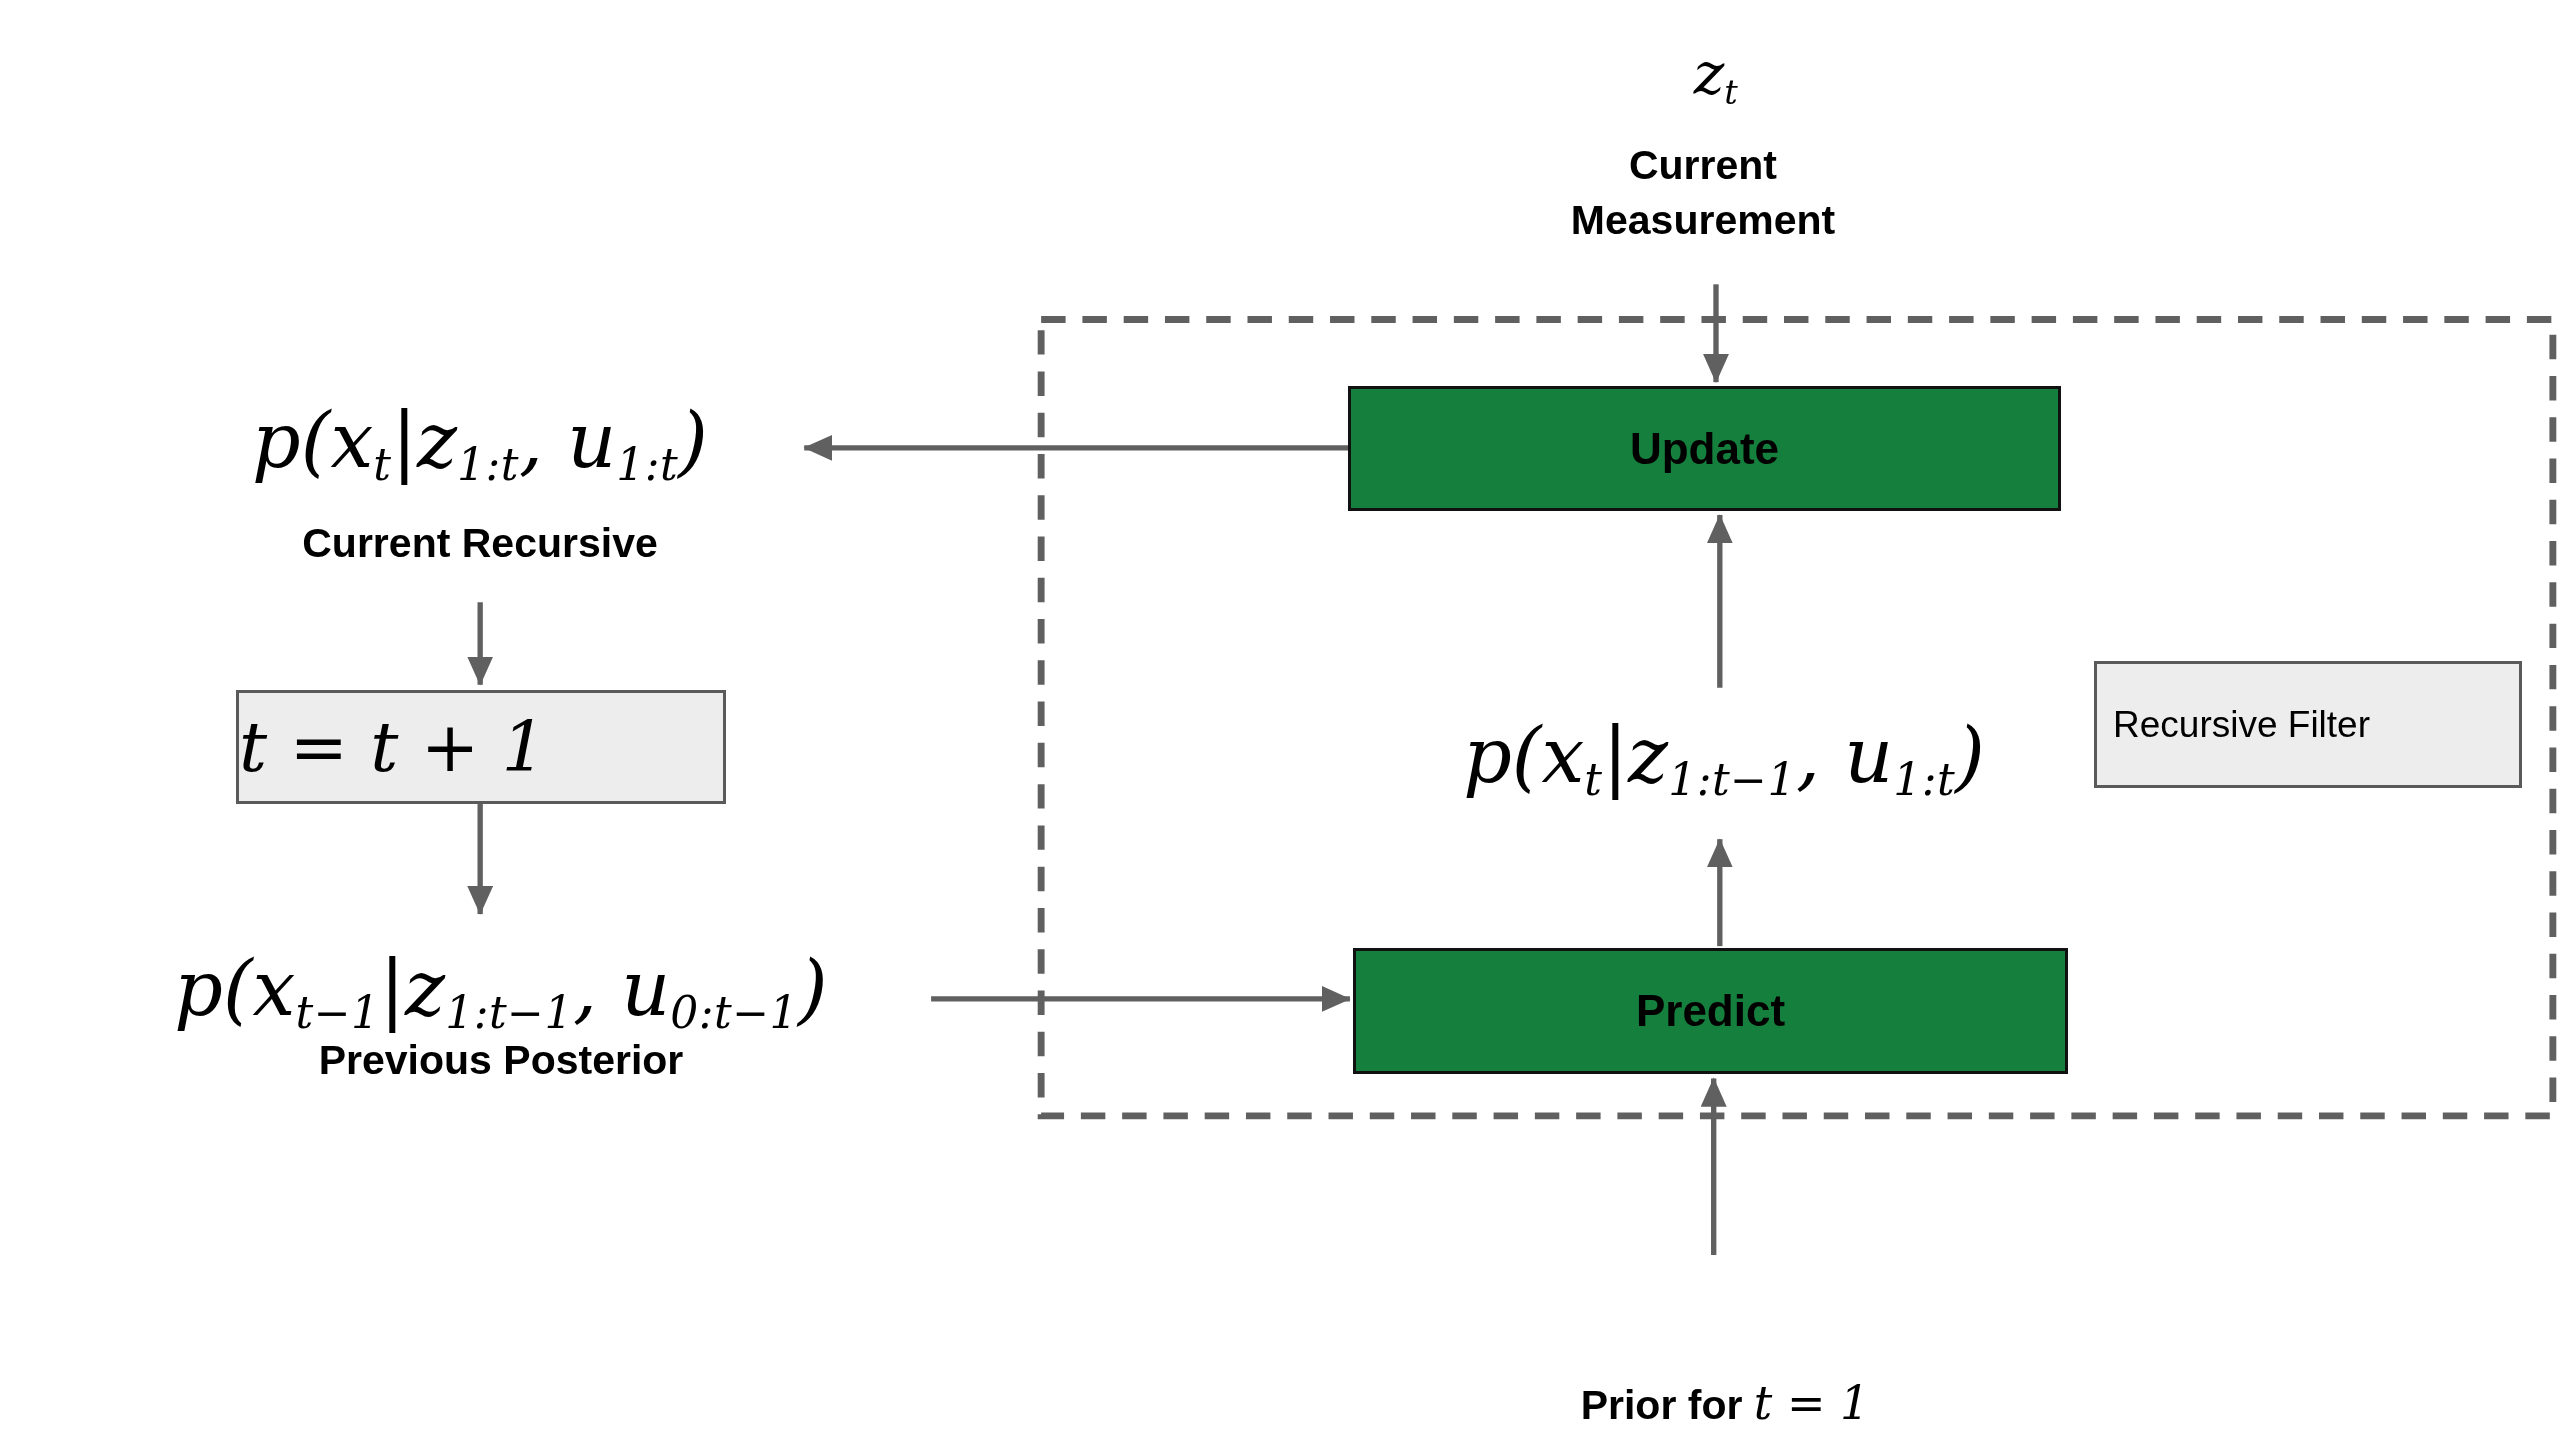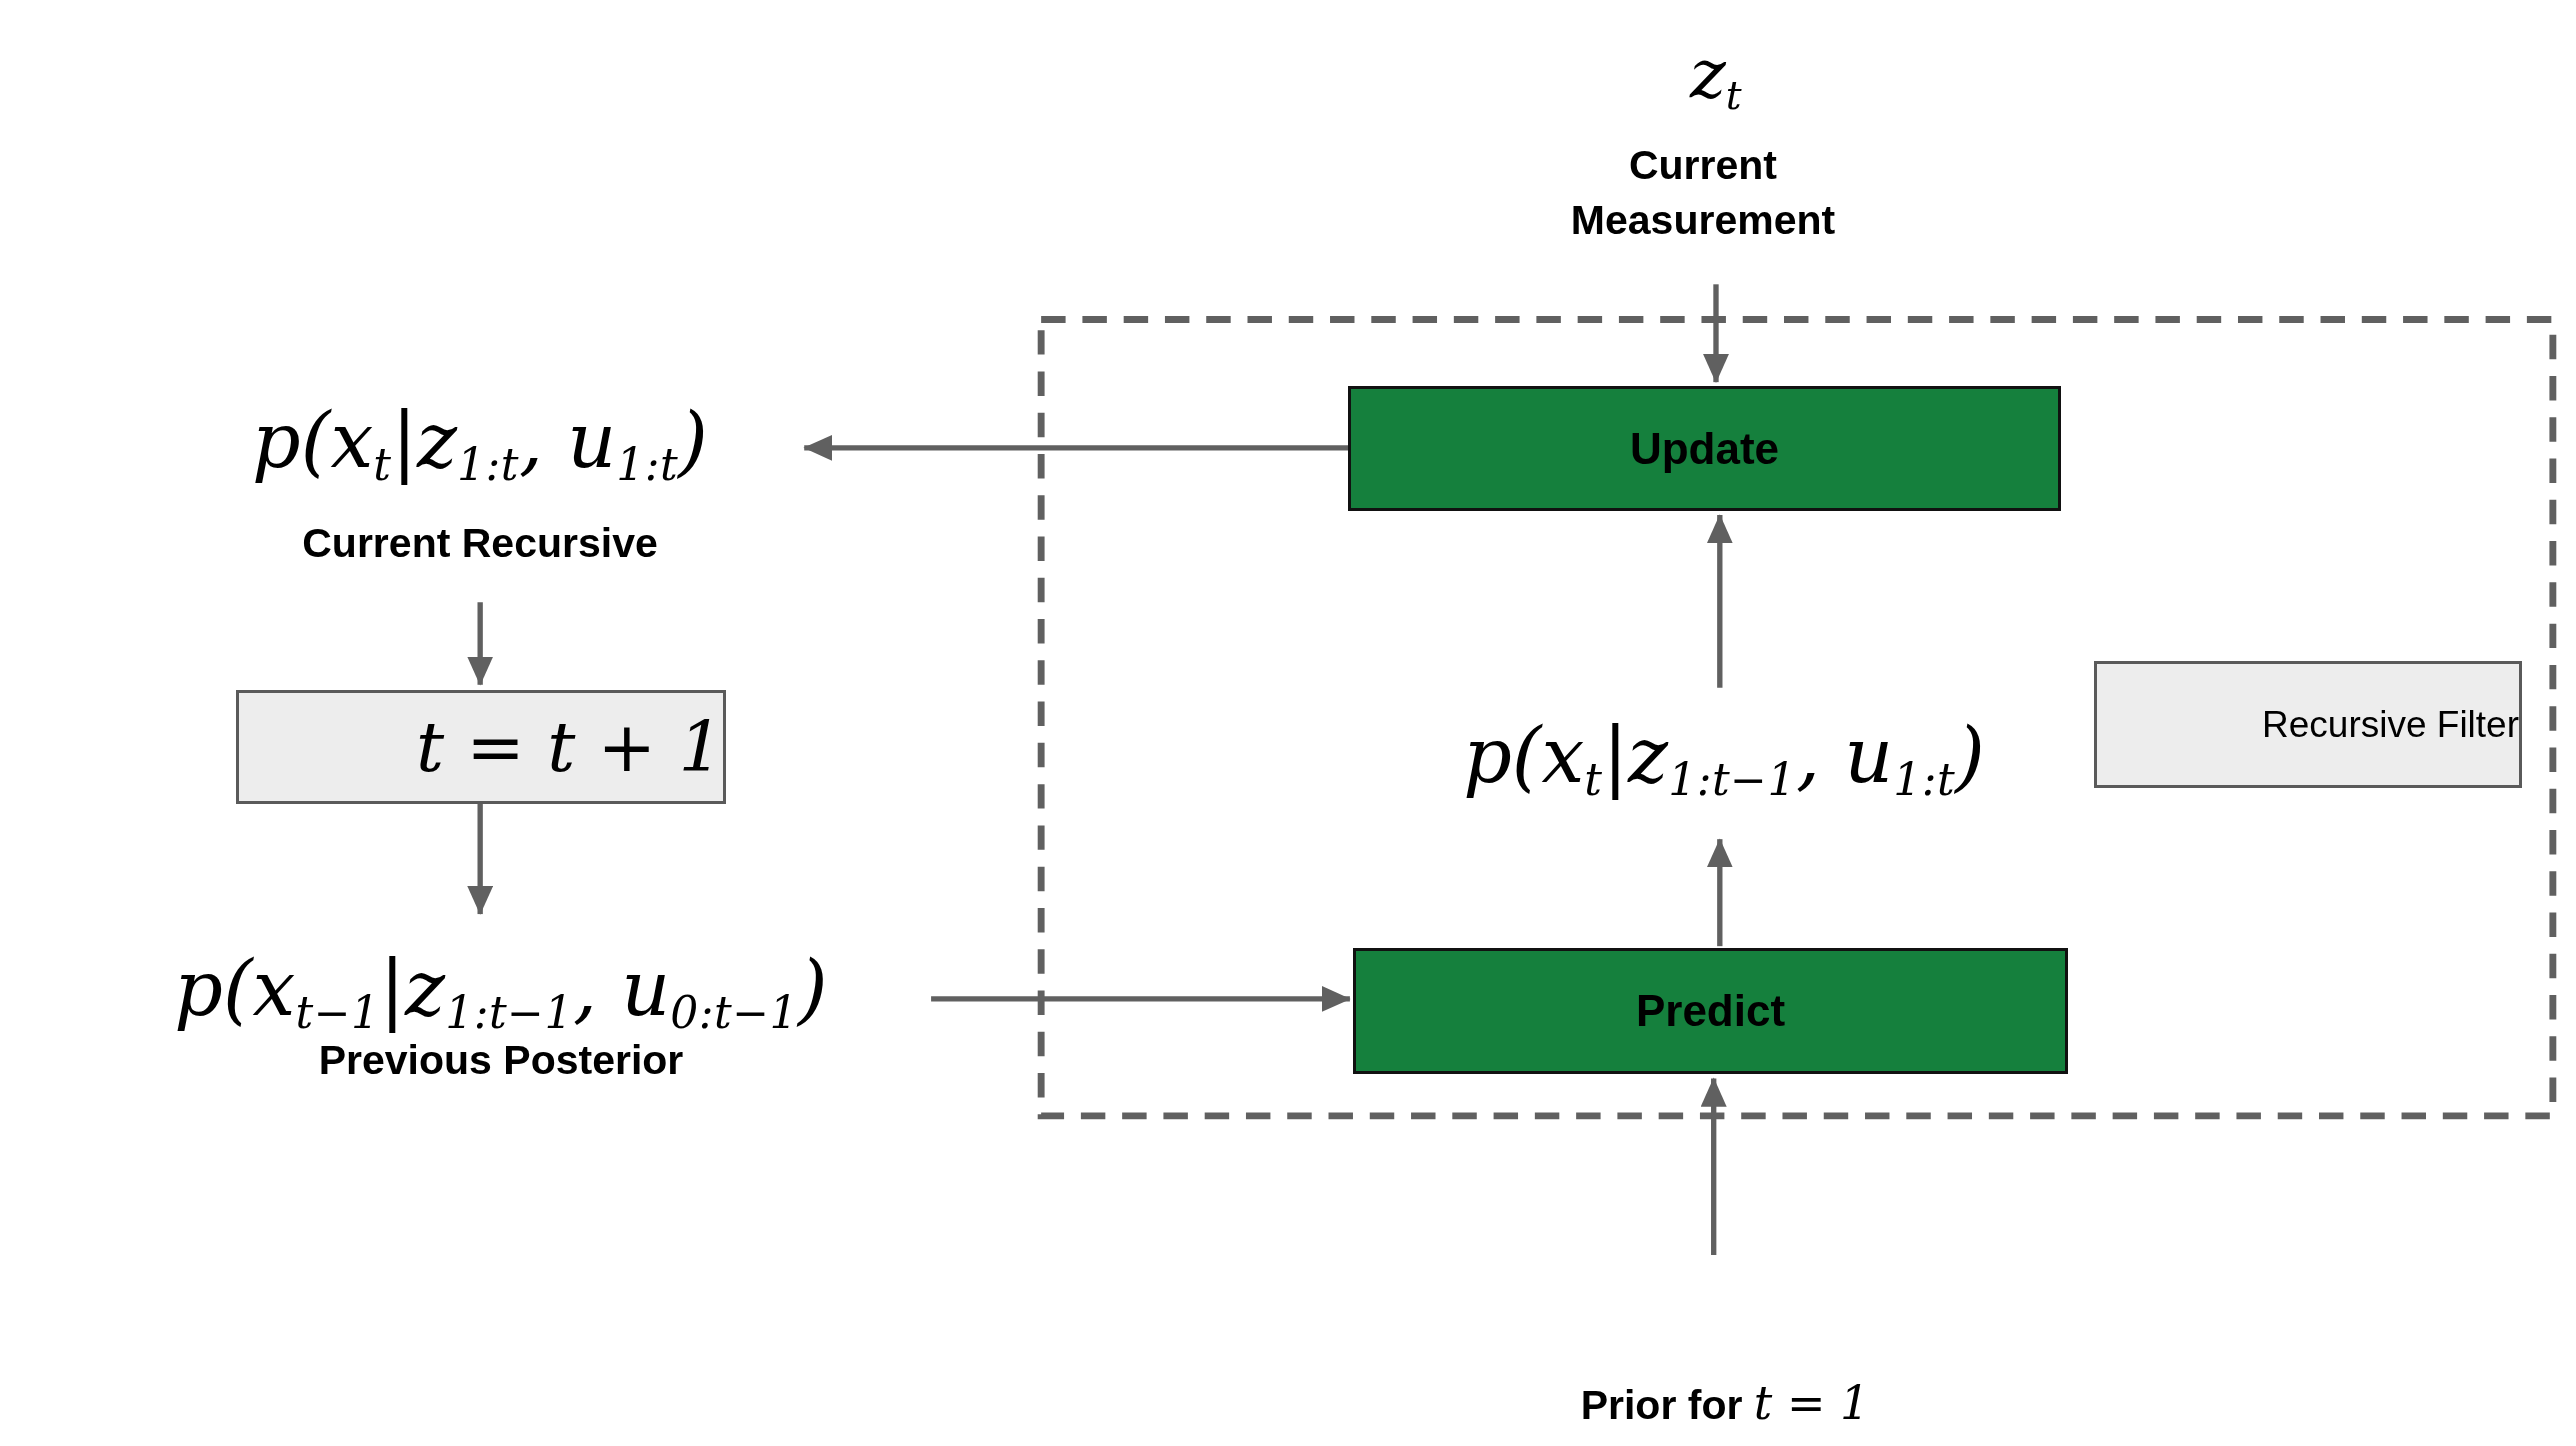--- a/index.html
+++ b/index.html
@@ -28,7 +28,7 @@
     font-weight:normal;
   }
   .f-large{font-size:76px;}
-  .f-symbol{font-size:68px;}
+  .f-symbol{font-size:58px;}
   .fsub{font-size:0.58em;vertical-align:-0.28em;letter-spacing:0.01em;}
 
   

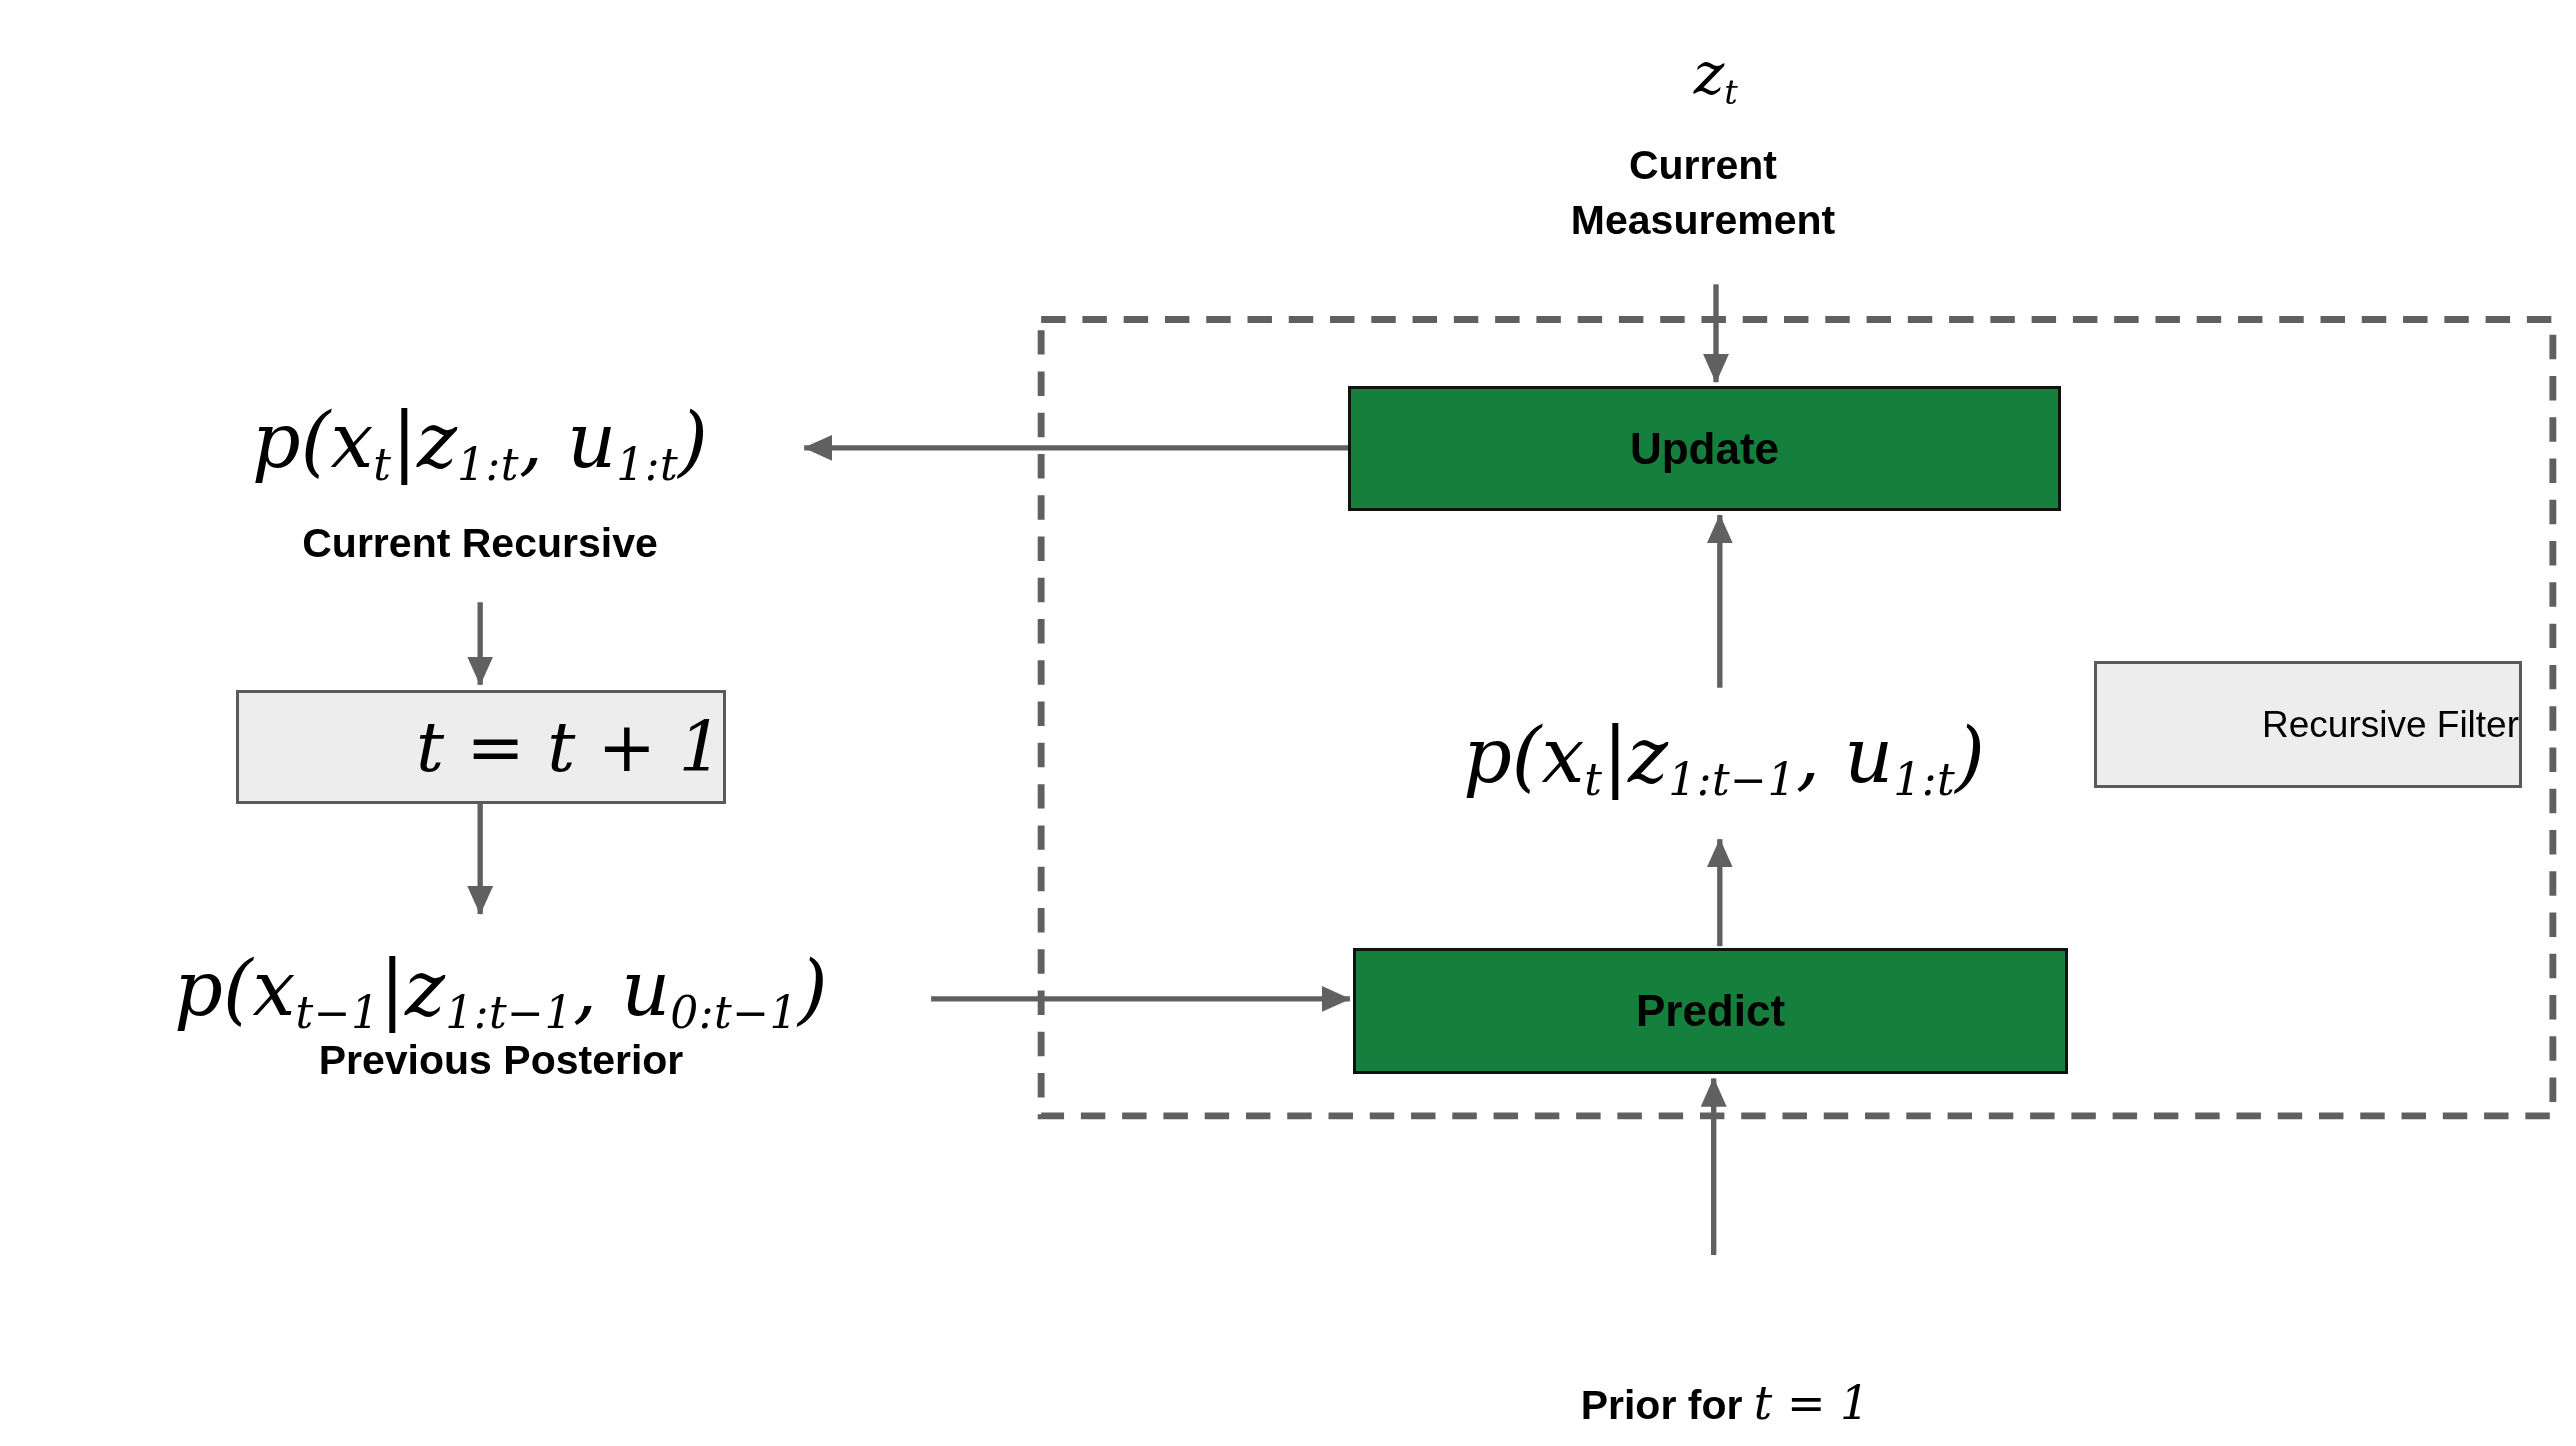--- a/index.html
+++ b/index.html
@@ -52,7 +52,7 @@
     position:absolute;
     background:#ededed;
     border:3.1px solid #5a5a5a;
-    display:flex;align-items:center;justify-content:flex-end;
+    display:flex;align-items:center;justify-content:flex-start;
     box-sizing:border-box;
   }
   #time-update-box{font-size:70px;}

